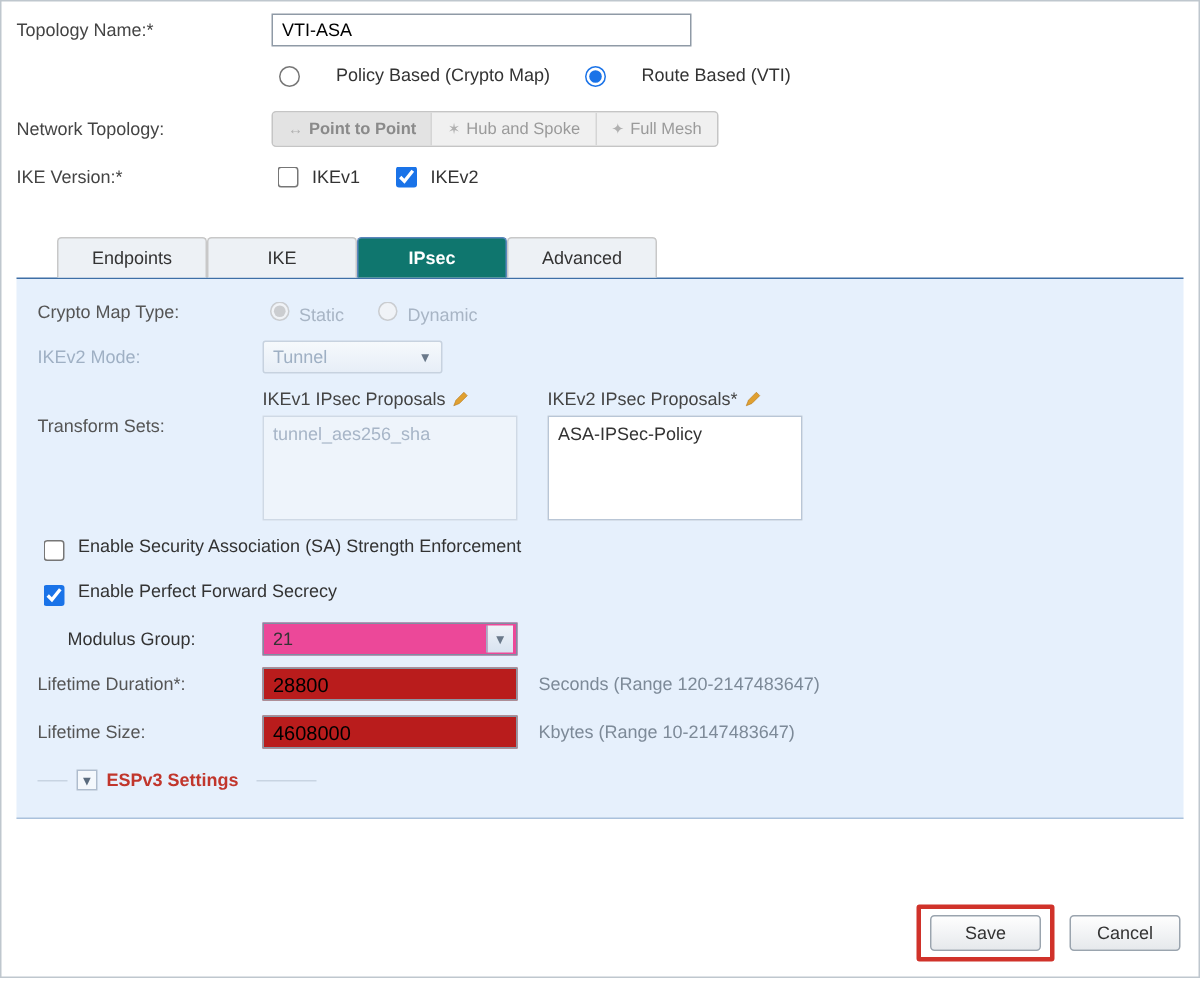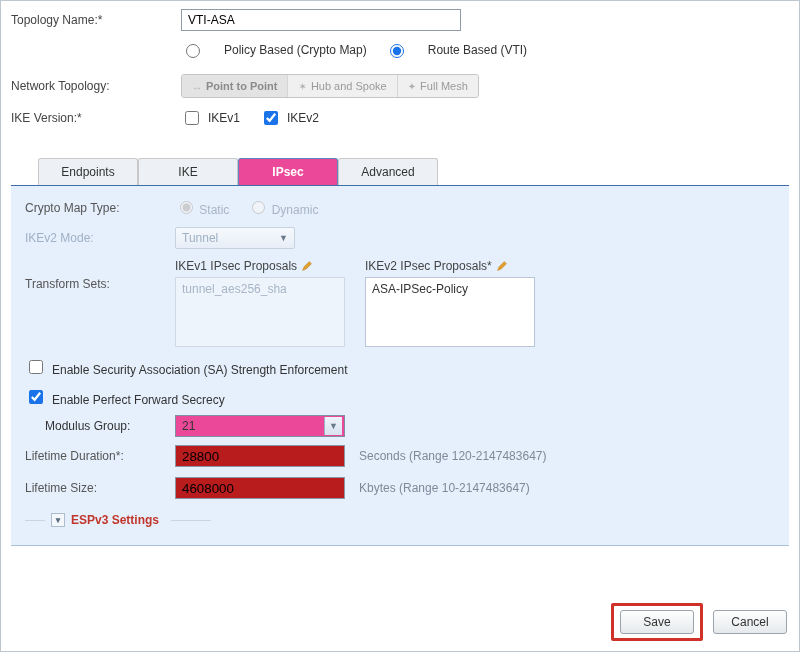--- a/index.html
+++ b/index.html
@@ -90,7 +90,7 @@
     cursor:pointer;
   }
   .tab.active {
-    background:#ec4899;
+    background:#0f766e;
     color:#fff;
     border-color:#5b86bc;
     font-weight:bold;

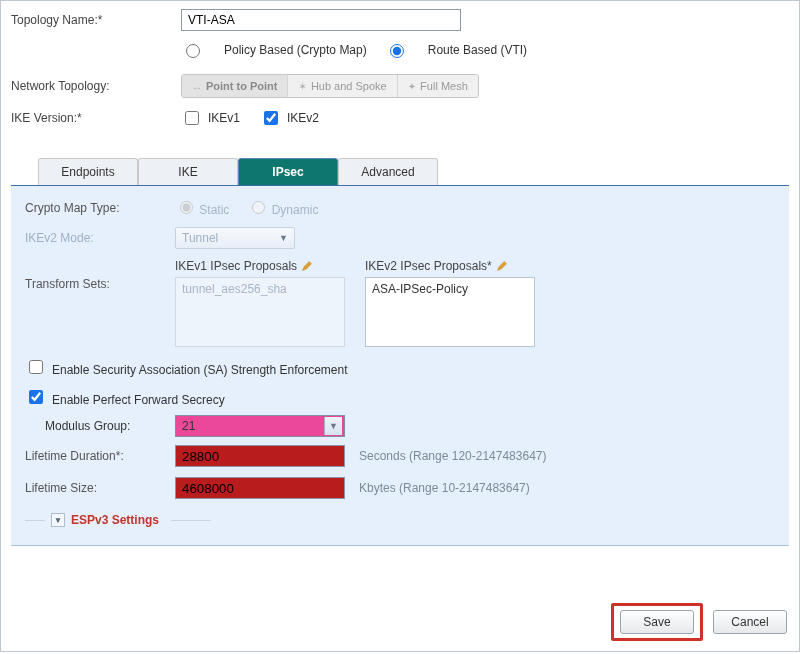--- a/index.html
+++ b/index.html
@@ -140,7 +140,7 @@
   }
   .pencil-icon svg { width:12px; height:12px; }
 
-  .cb-line { display:flex; align-items:flex-end; gap:6px; margin-top:10px; }
+  .cb-line { display:flex; align-items:flex-start; gap:6px; margin-top:10px; }
   .sub-row { display:flex; align-items:center; margin-top:8px; margin-left:20px;}
   .sub-lbl { width:130px; }
 

